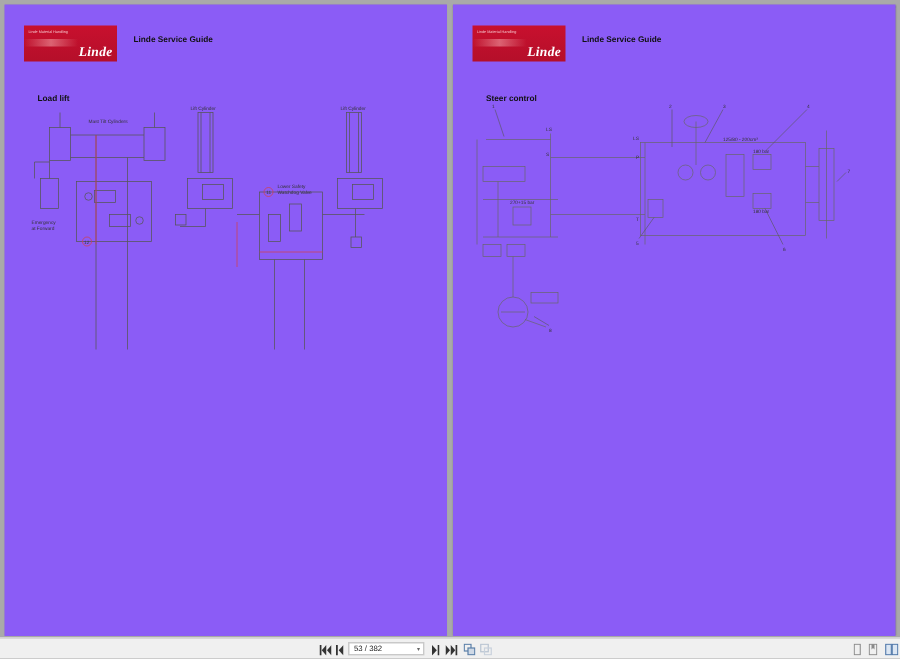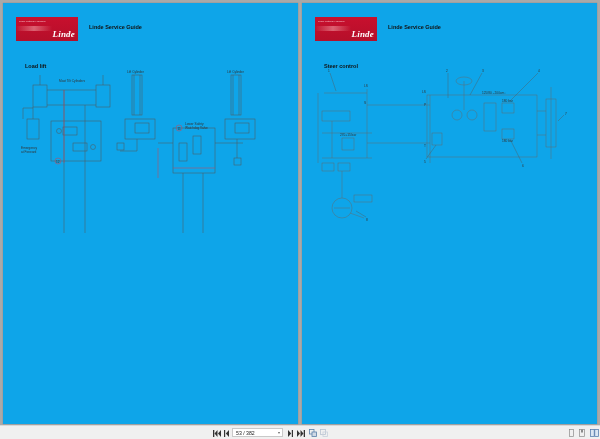--- a/index.html
+++ b/index.html
@@ -10,7 +10,7 @@
   }
   .viewer { position:absolute; left:0; top:0; width:600px; height:425px; background:#a9a9a9; }
   .page {
-    position:absolute; top:3px; width:295px; height:421px; background:#0ea5e9;
+    position:absolute; top:3px; width:295px; height:421px; background:#8b5cf6;
     box-shadow:0 0 1px #777;
   }
   .page.left { left:3px; }

